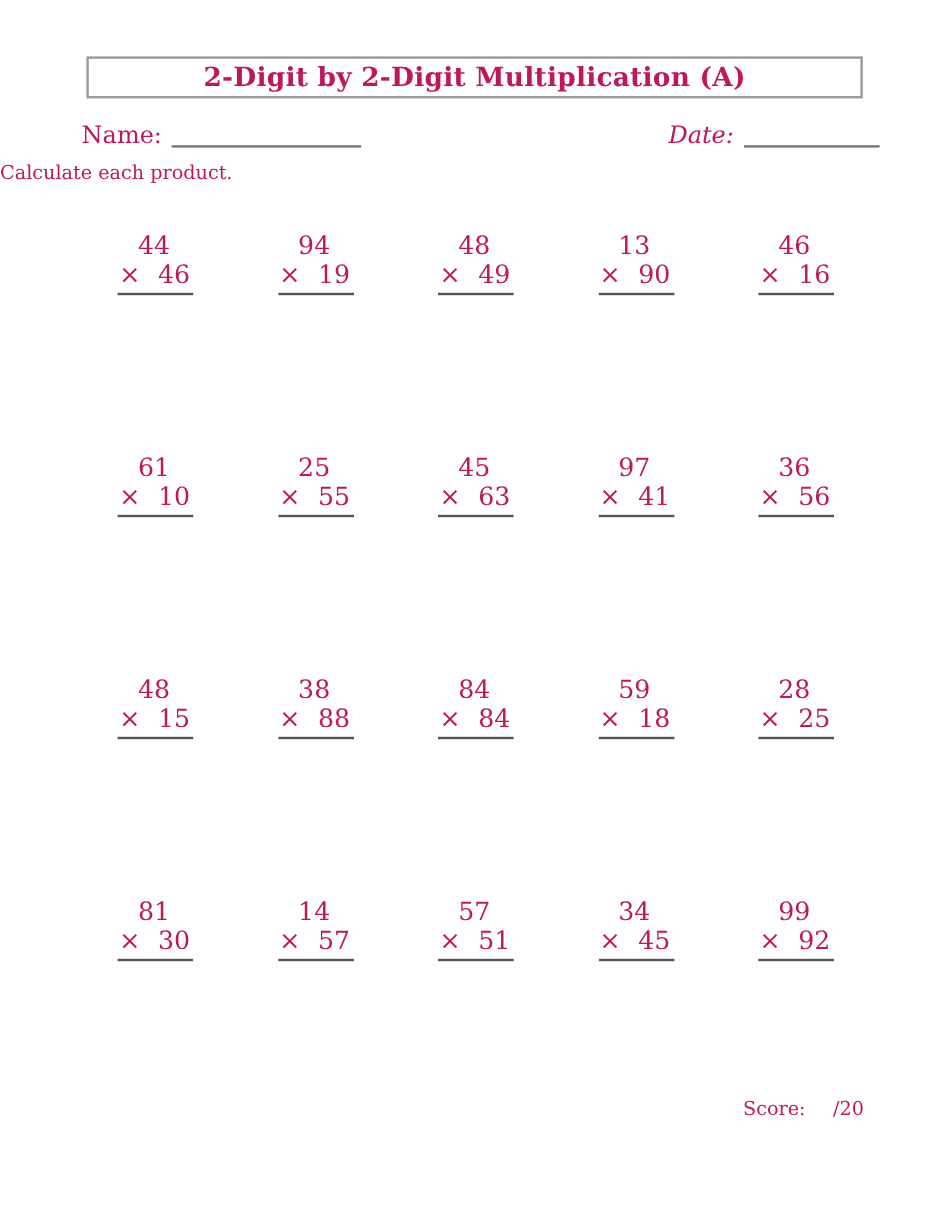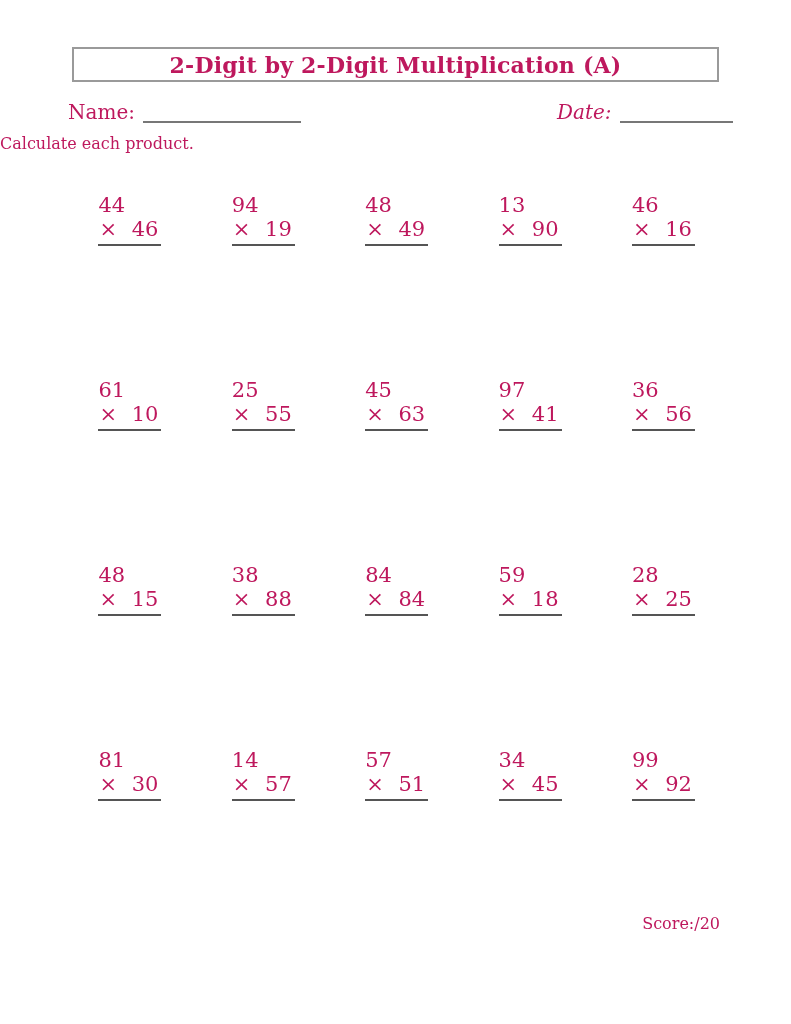--- a/index.html
+++ b/index.html
@@ -78,7 +78,7 @@
     line-height: 24px;
   }
   .top-num {
-    text-align: left;
+    text-align: center;
     padding-right: 3px;
   }
   .bottom-row {

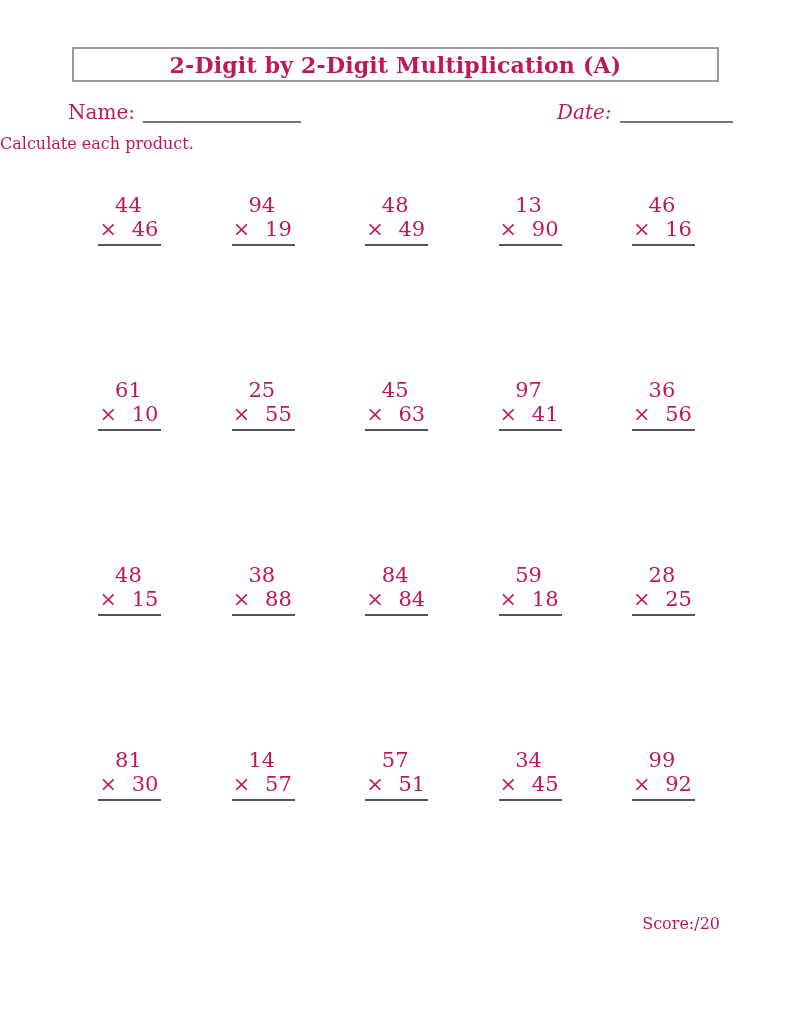--- a/index.html
+++ b/index.html
@@ -96,6 +96,7 @@
     right: 71px;
     font-size: 16px;
     display: flex;
+    gap: 23px;
   }
   .footer-box {
     position: absolute;

